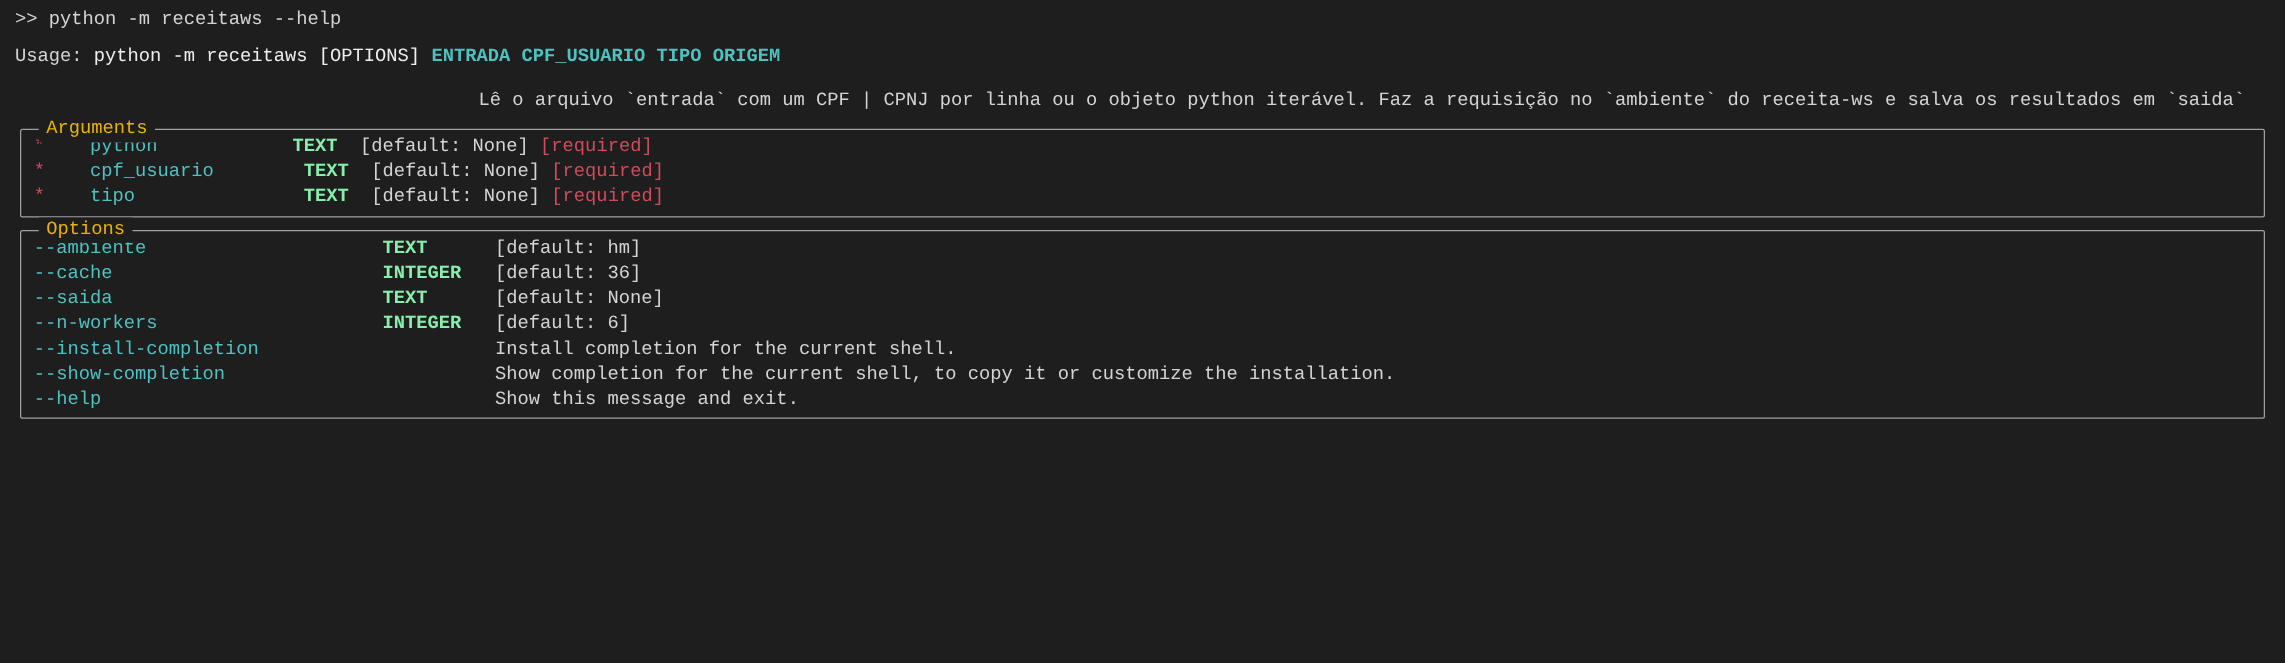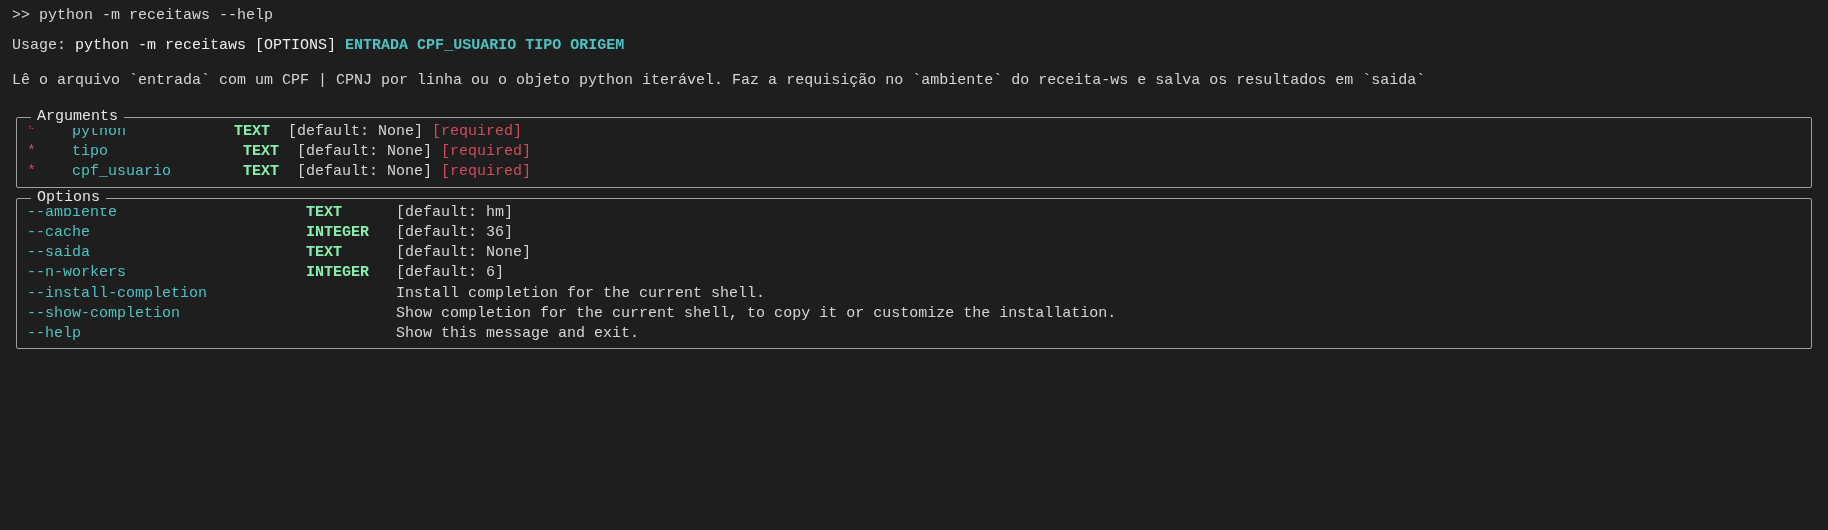--- a/index.html
+++ b/index.html
@@ -17,7 +17,7 @@
   .usage-label { color: #d4d4d4; }
   .usage-cmd { color: #eeeeee; }
   .usage-args { color: #4fc1c1; font-weight: bold; }
-  .description { color: #d4d4d4; margin-bottom: 26px; padding-right: 20px; }
+  .description { color: #d4d4d4; margin-bottom: 12px; padding-right: 20px; text-align: right; }
   .panel {
     border: 1px solid #a0a0a0;
     border-radius: 2px;

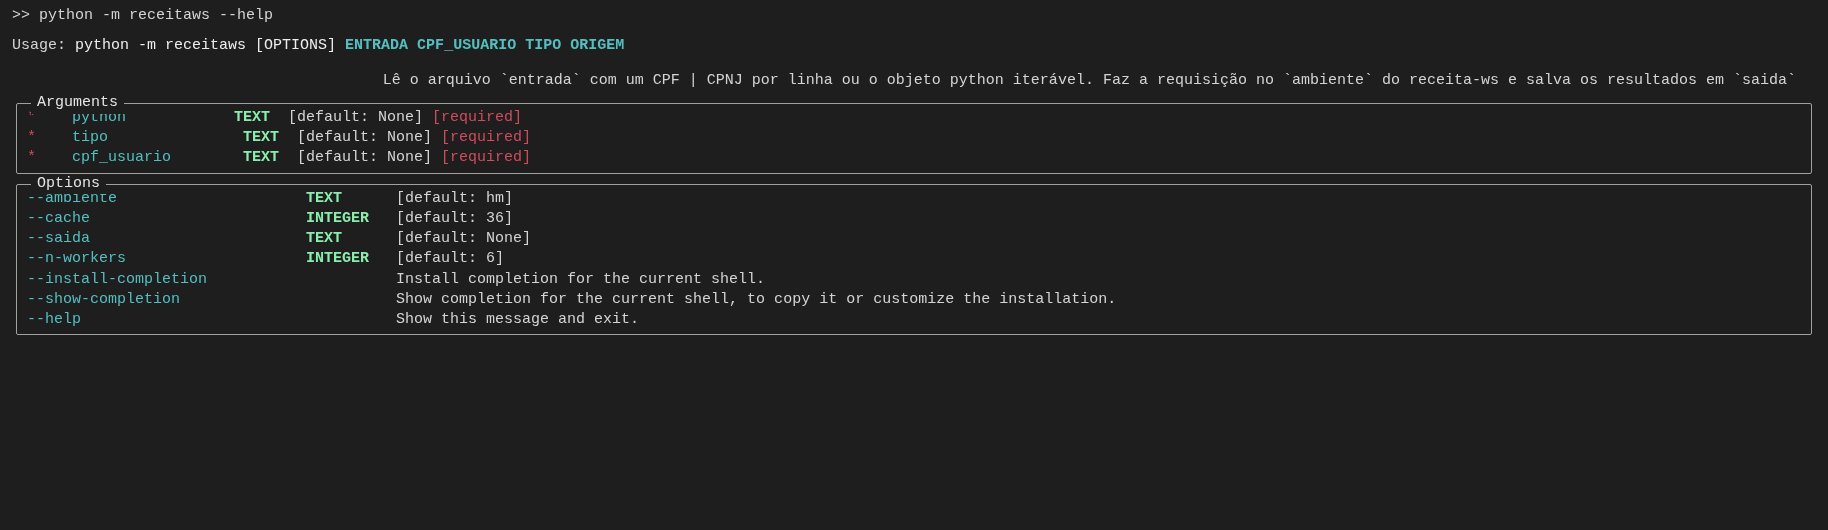--- a/index.html
+++ b/index.html
@@ -31,7 +31,7 @@
     left: 14px;
     background: #1e1e1e;
     padding: 0 6px;
-    color: #e5e5e5;
+    color: #eab308;
   }
   .row { white-space: pre; }
   .star { color: #d14b5b; }

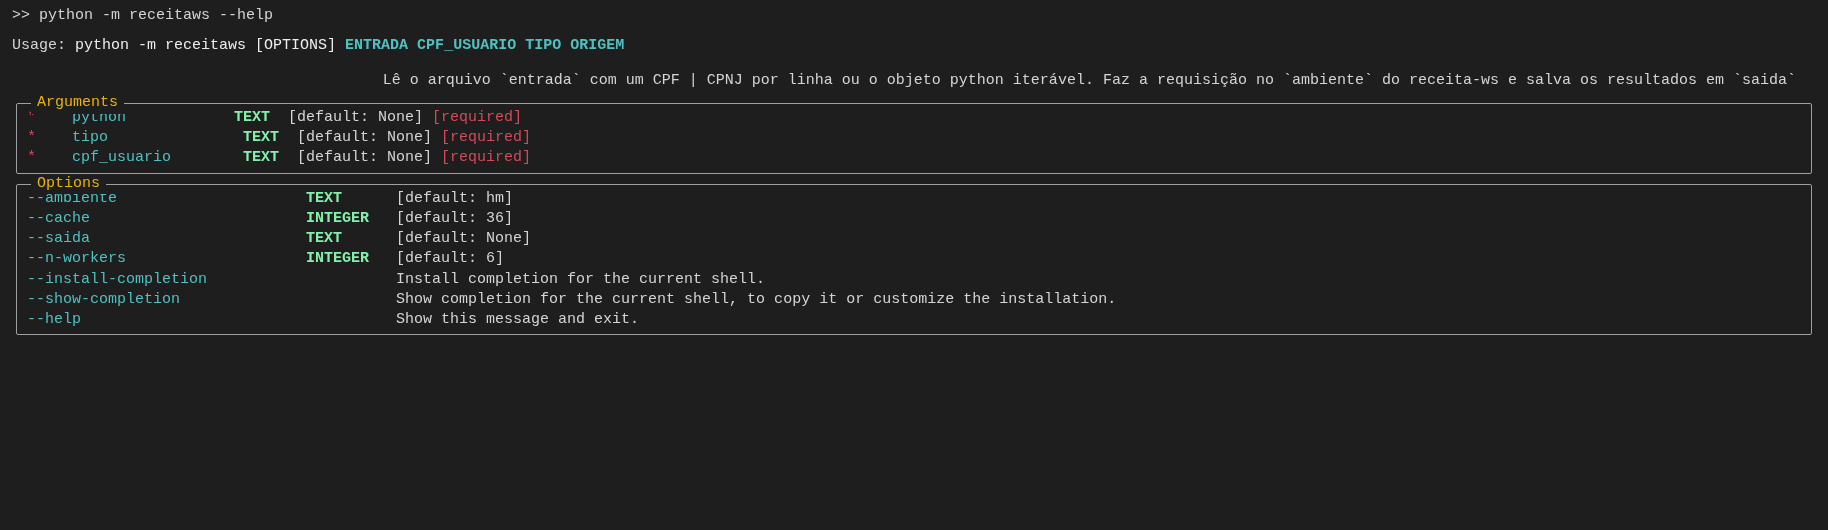--- a/index.html
+++ b/index.html
@@ -62,8 +62,8 @@
   <span class="panel-title">Arguments</span>
   <div id="arguments-body">
       <div class="row"><span class="star">*    </span><span class="argname">python            </span><span class="typ">TEXT  </span><span class="def">[default: None] </span><span class="req">[required]</span></div>
+      <div class="row"><span class="star">*    </span><span class="argname">cpf_usuario        </span><span class="typ">TEXT  </span><span class="def">[default: None] </span><span class="req">[required]</span></div>
       <div class="row"><span class="star">*    </span><span class="argname">tipo               </span><span class="typ">TEXT  </span><span class="def">[default: None] </span><span class="req">[required]</span></div>
-      <div class="row"><span class="star">*    </span><span class="argname">cpf_usuario        </span><span class="typ">TEXT  </span><span class="def">[default: None] </span><span class="req">[required]</span></div>
     </div>
 </div>
 

